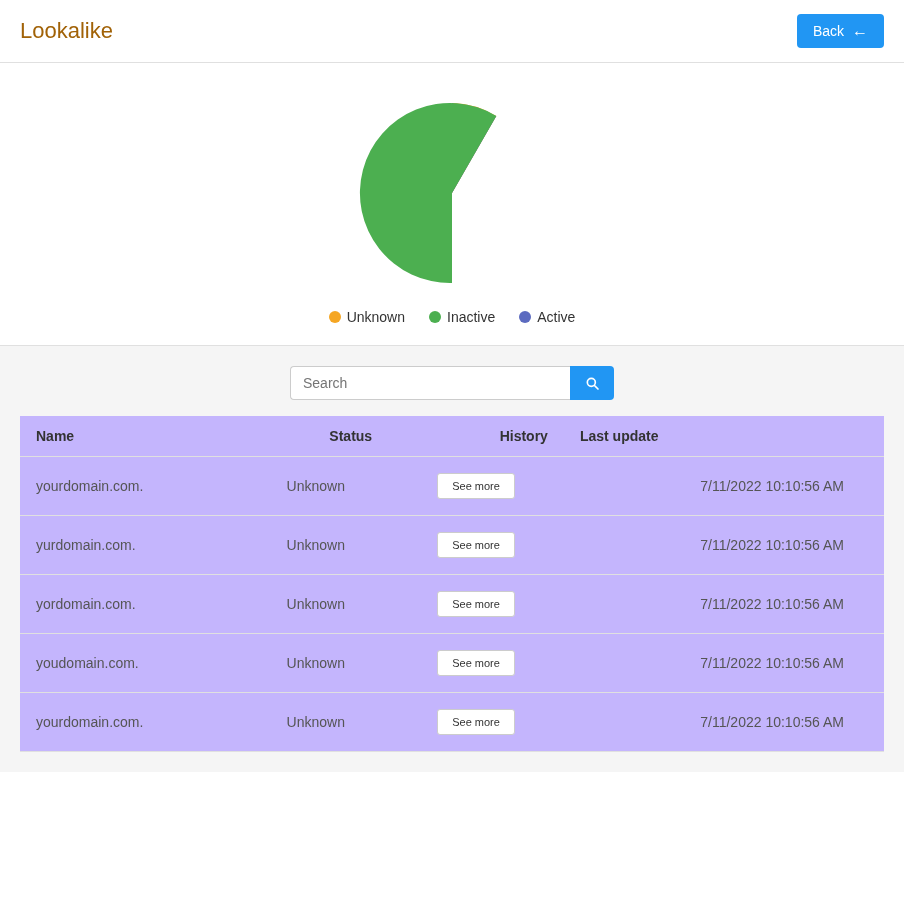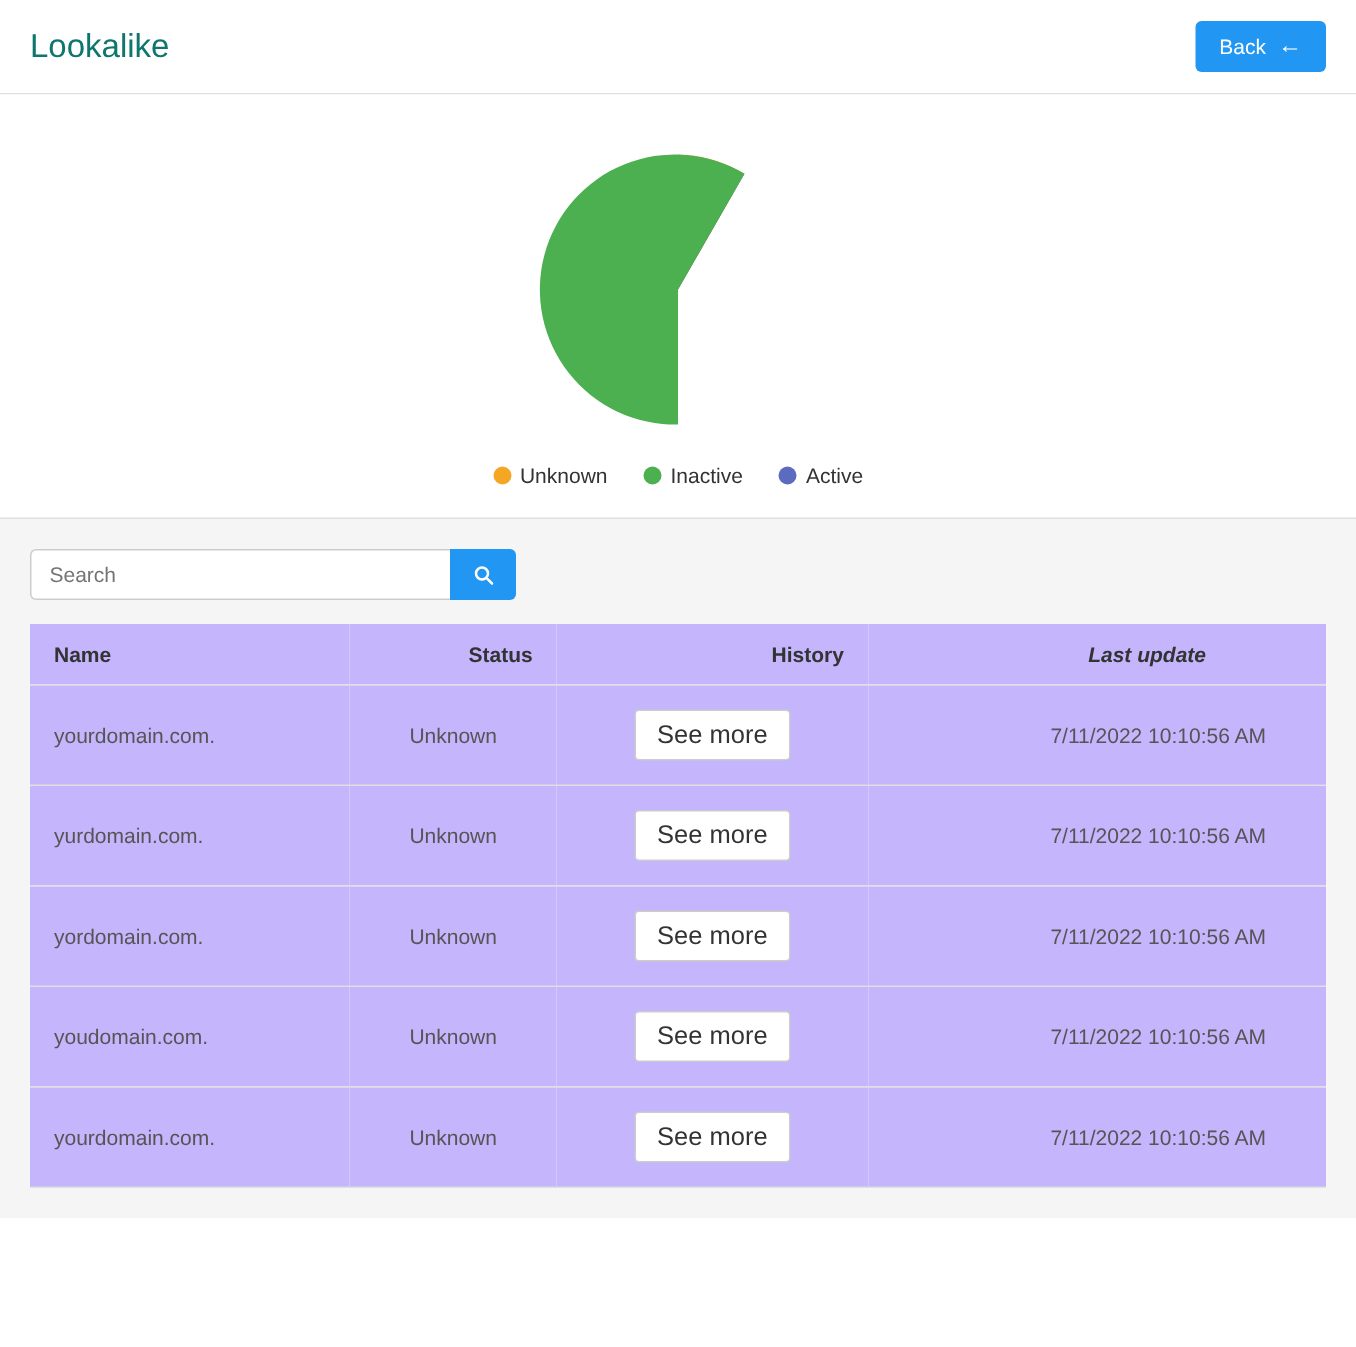--- a/index.html
+++ b/index.html
@@ -16,7 +16,7 @@
     }
     .header-title {
       font-size: 22px;
-      color: #0f766e;
+      color: #a16207;
       font-weight: normal;
     }
     .back-btn {

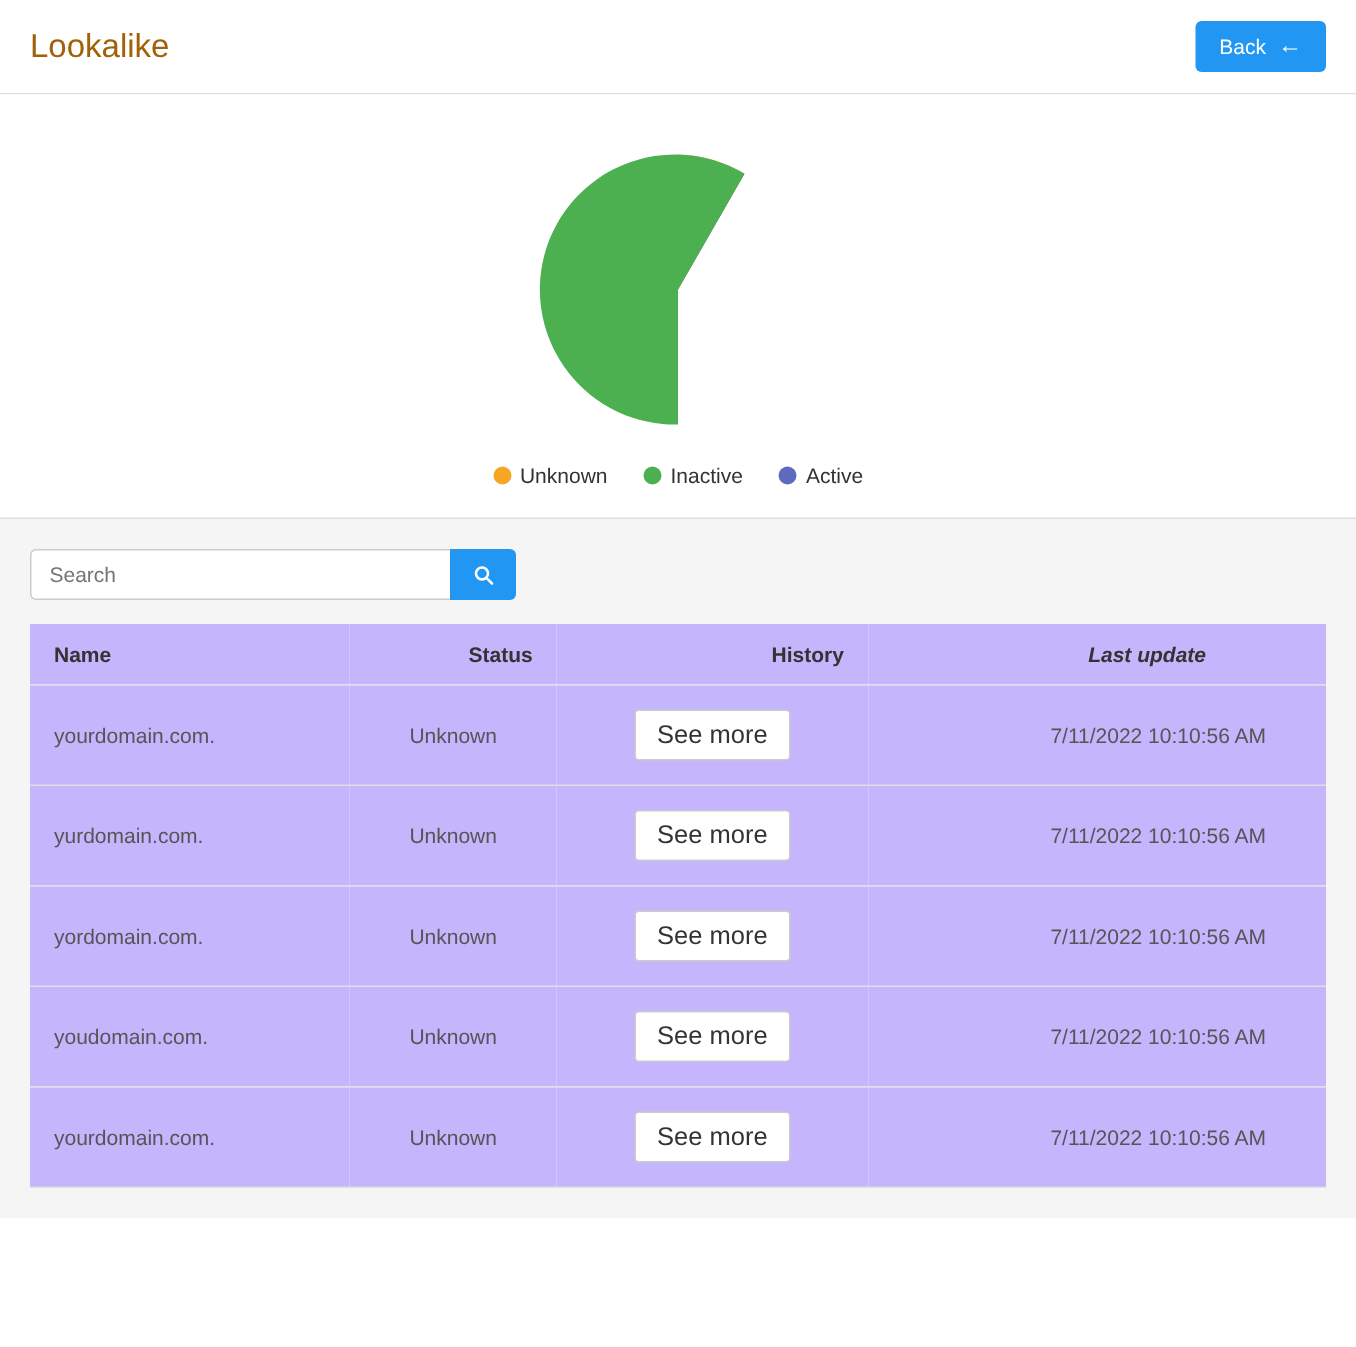--- a/index.html
+++ b/index.html
@@ -78,7 +78,7 @@
 
     .search-bar {
       display: flex;
-      justify-content: flex-start;
+      justify-content: center;
       margin-bottom: 16px;
       gap: 0;
     }

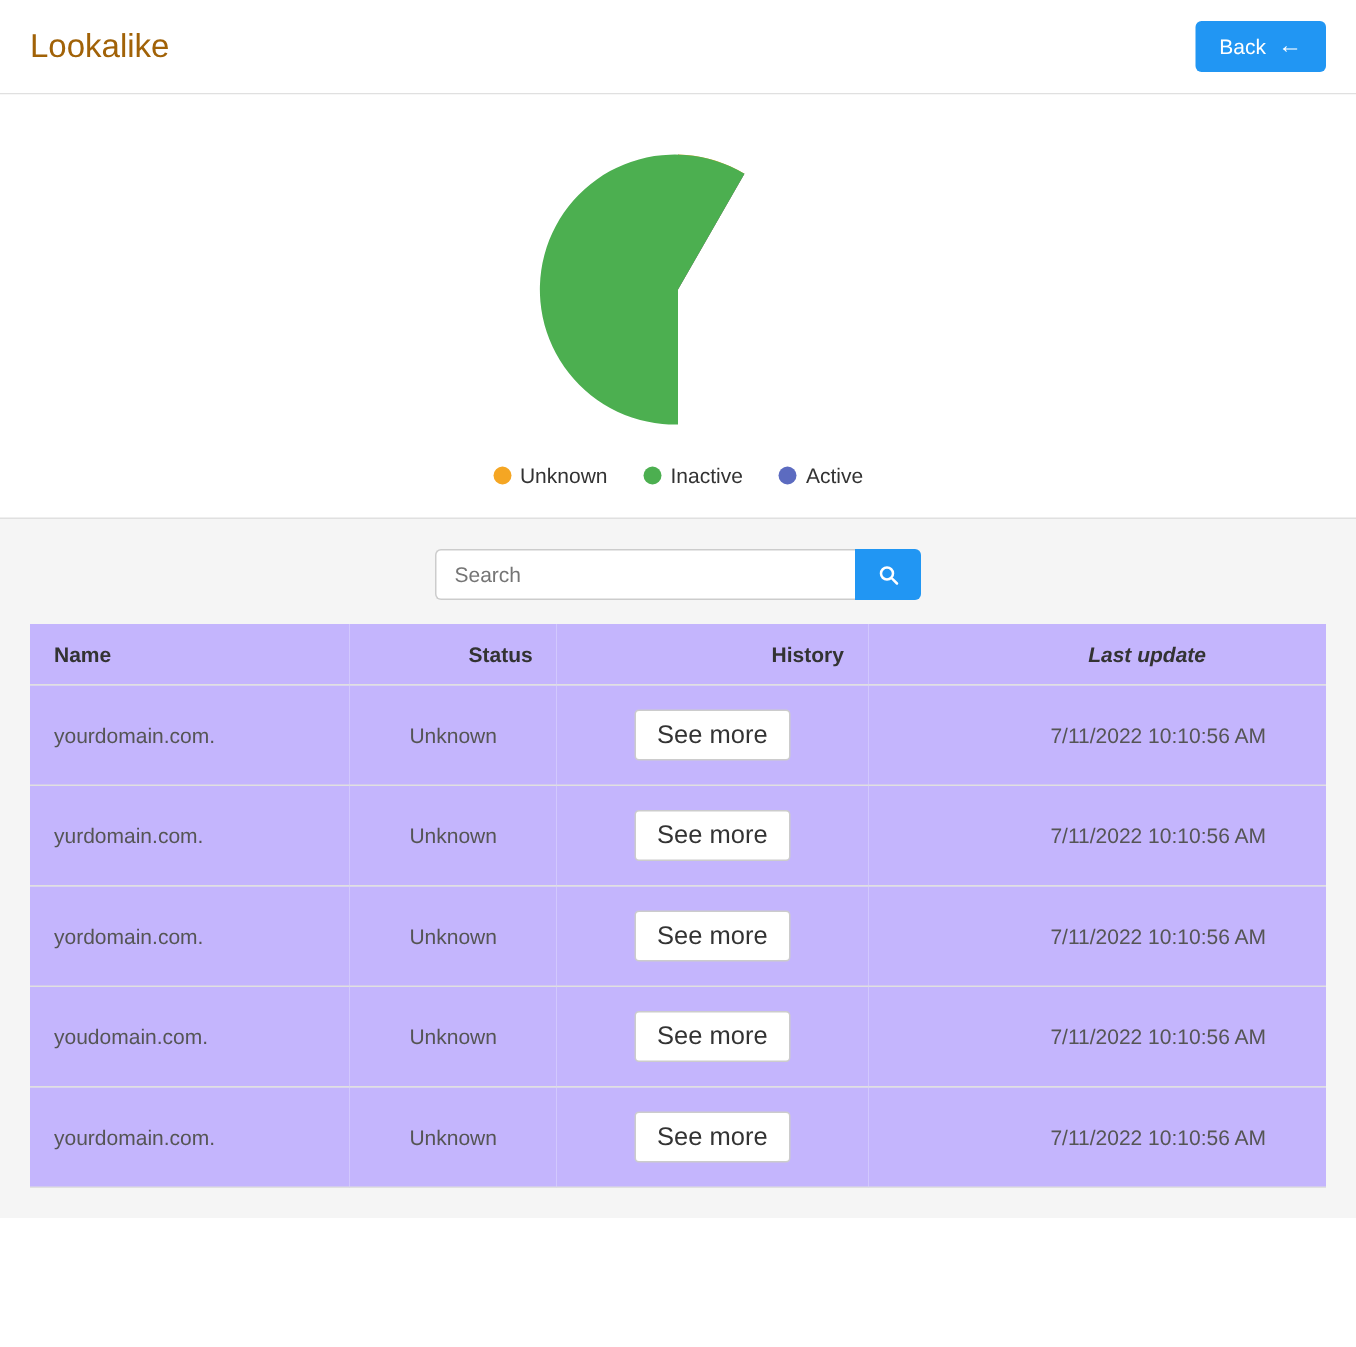--- a/index.html
+++ b/index.html
@@ -123,7 +123,7 @@
       background: #c4b5fd;
     }
     .data-table thead tr th.center { text-align: right; }
-    .data-table thead tr th.right { text-align: right; padding-right: 80px; font-style: italic; }
+    .data-table thead tr th.right { text-align: left; padding-right: 80px; }
 
     .data-table tbody tr {
       border-bottom: 1px solid #e0e0e0;

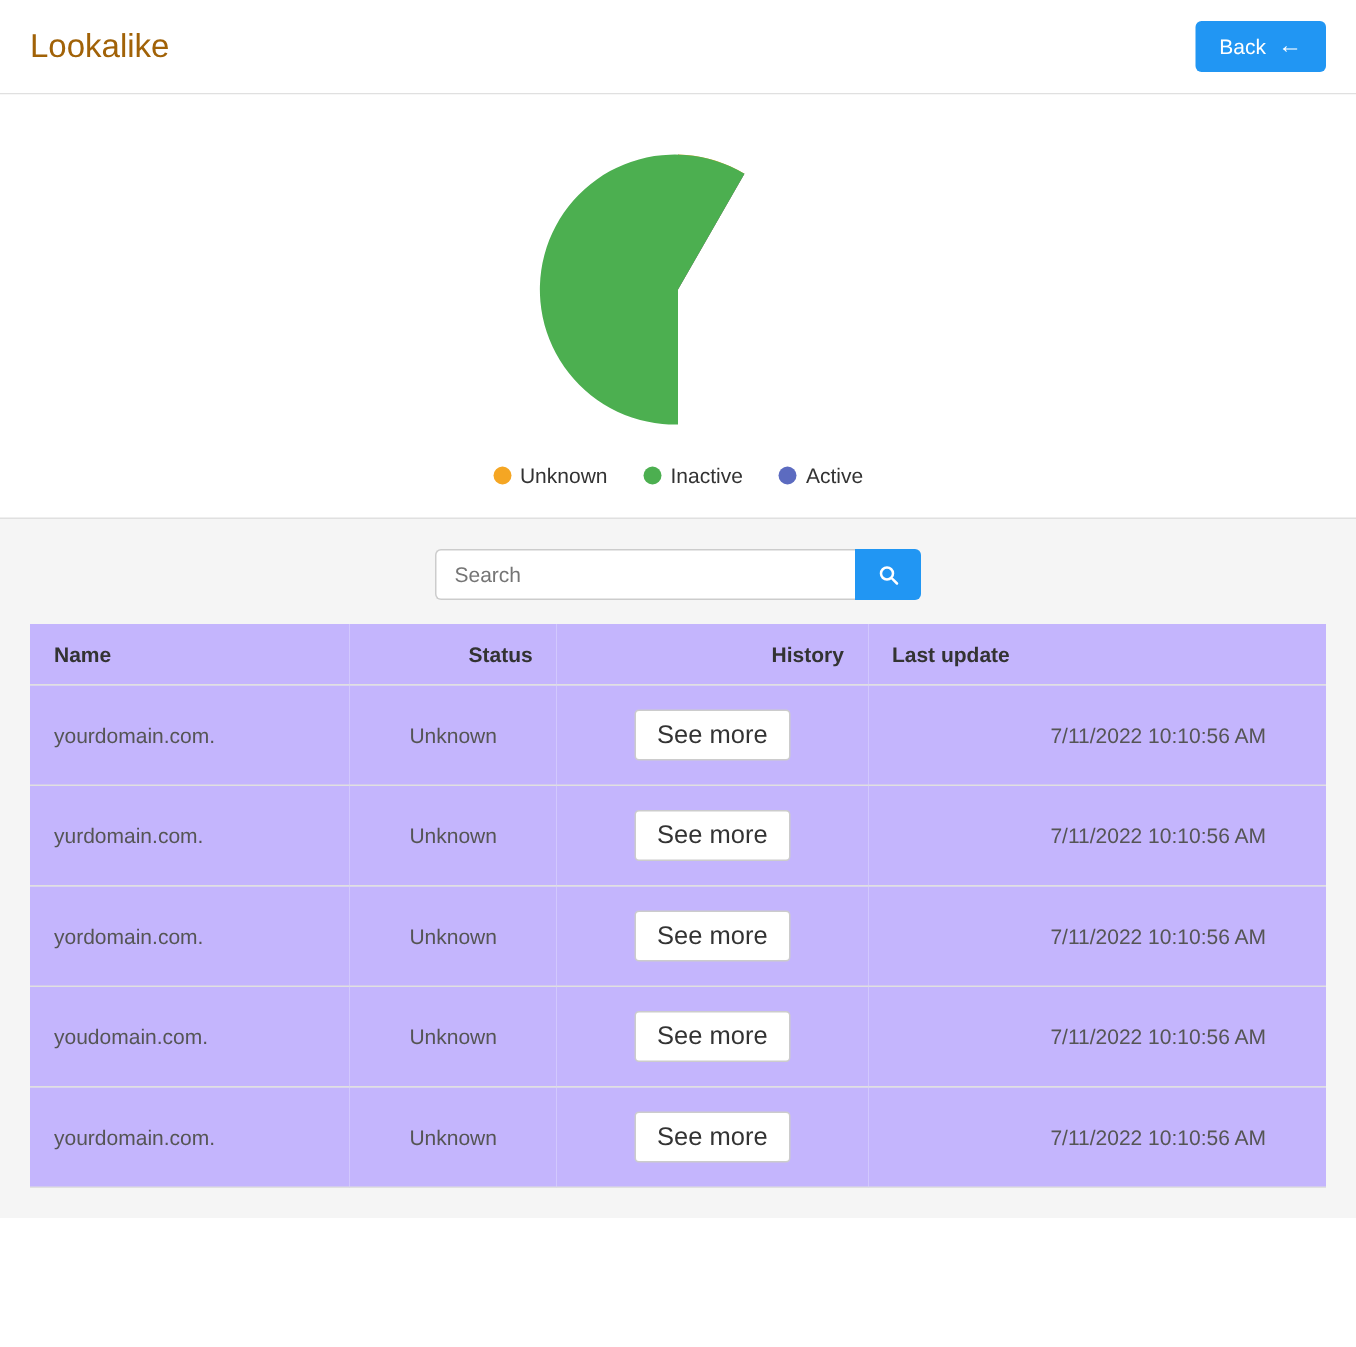--- a/index.html
+++ b/index.html
@@ -141,7 +141,7 @@
       border: 1px solid #ccc;
       background: #fff;
       padding: 6px 14px;
-      font-size: 17px;
+      font-size: 11px;
       cursor: pointer;
       border-radius: 3px;
       color: #333;

